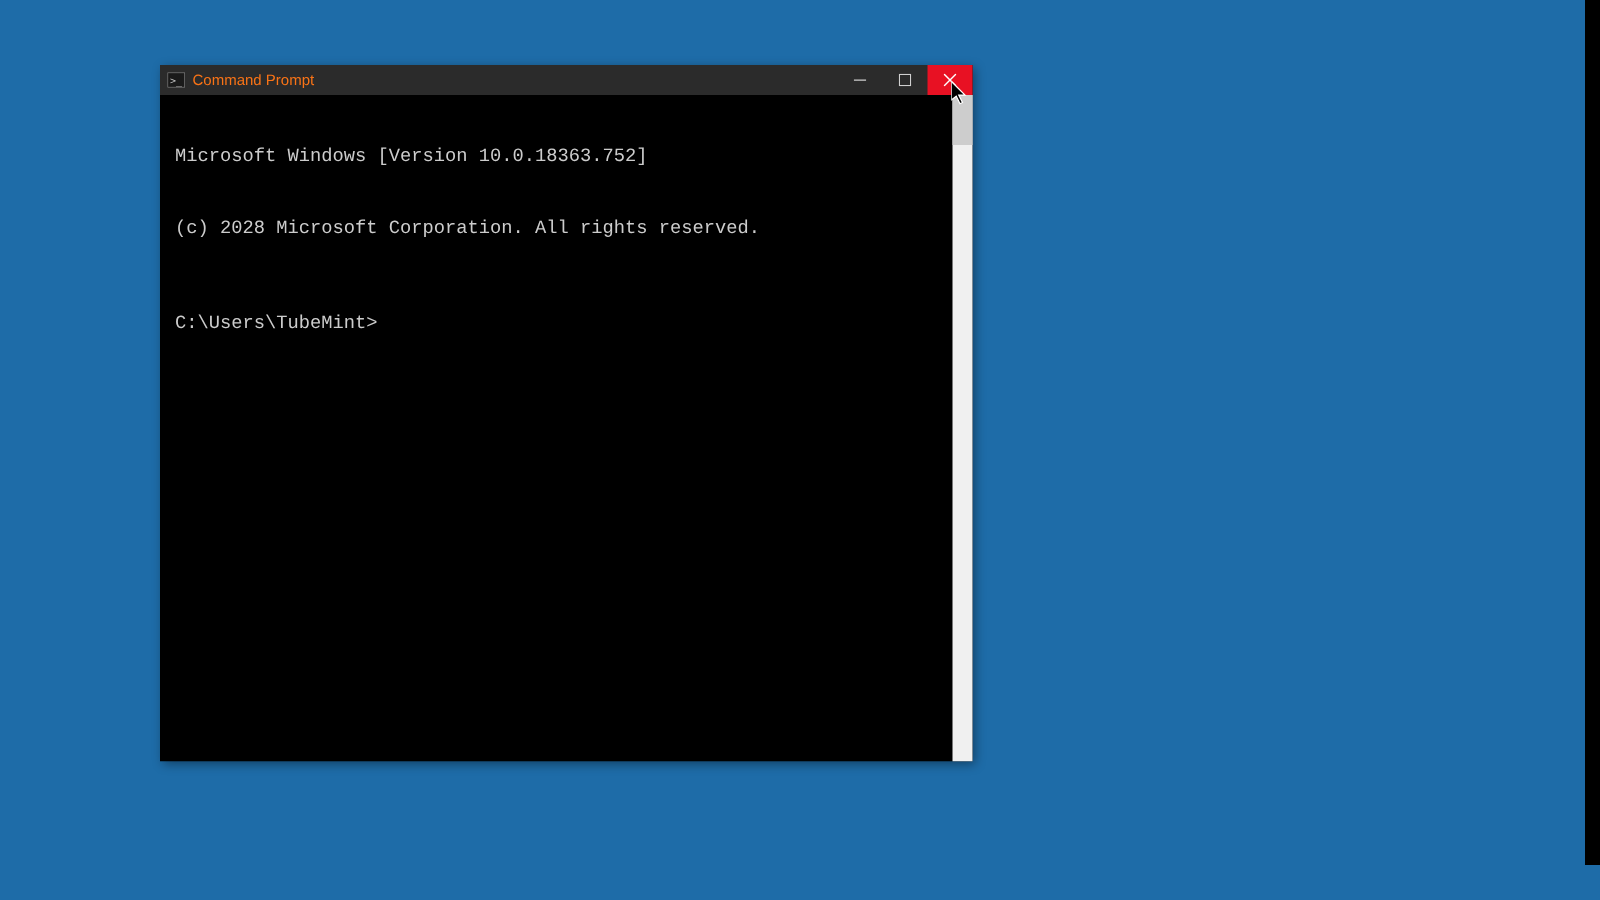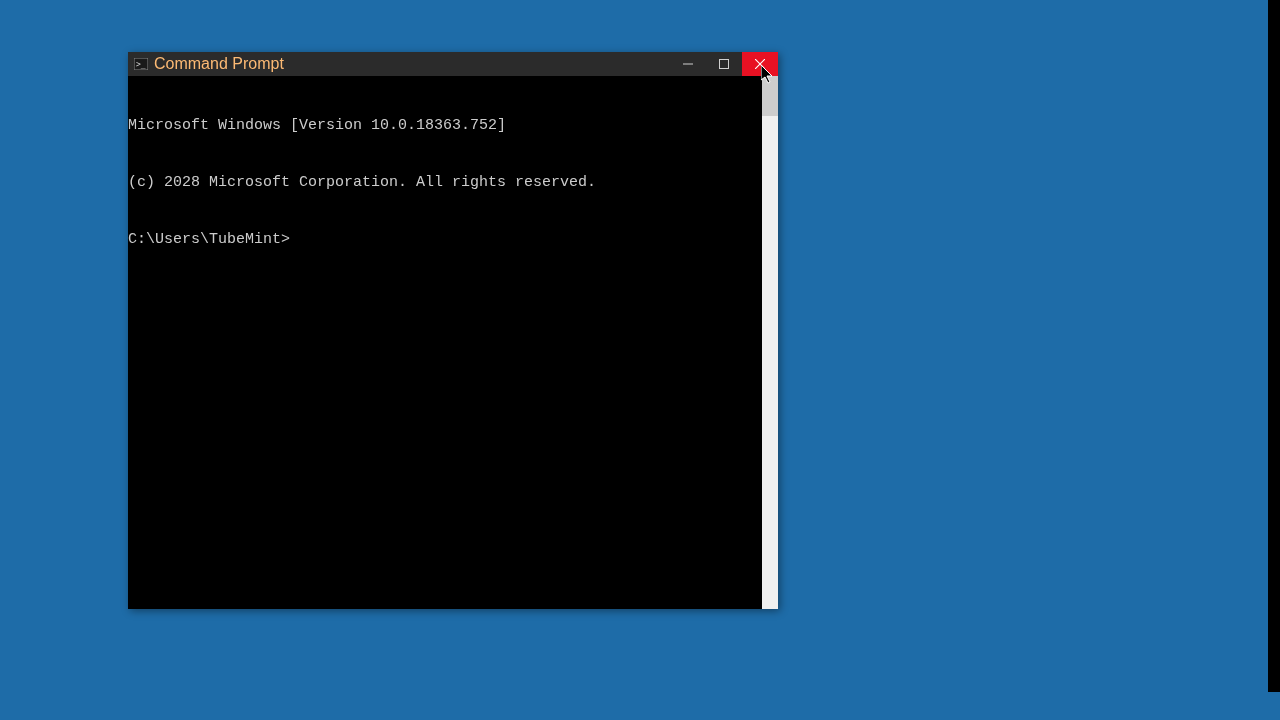--- a/index.html
+++ b/index.html
@@ -47,8 +47,8 @@
     }
     .titlebar-icon svg { display: block; }
     .titlebar-title {
-      color: #fdba74;
-      font-size: 16px;
+      color: #f97316;
+      font-size: 12px;
       margin-left: 6px;
       font-weight: 400;
     }

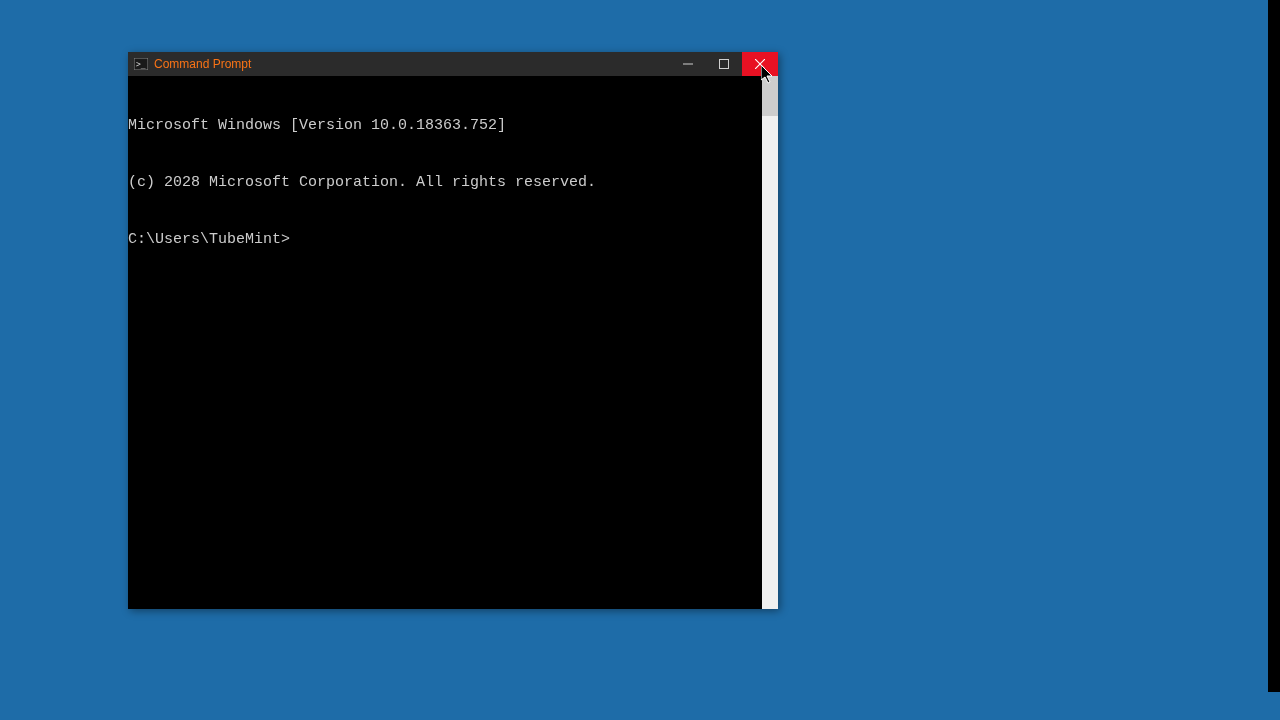--- a/index.html
+++ b/index.html
@@ -85,6 +85,7 @@
       flex: 1;
       position: relative;
       display: flex;
+      padding-left: 12px;
     }
     .terminal-text {
       flex: 1;

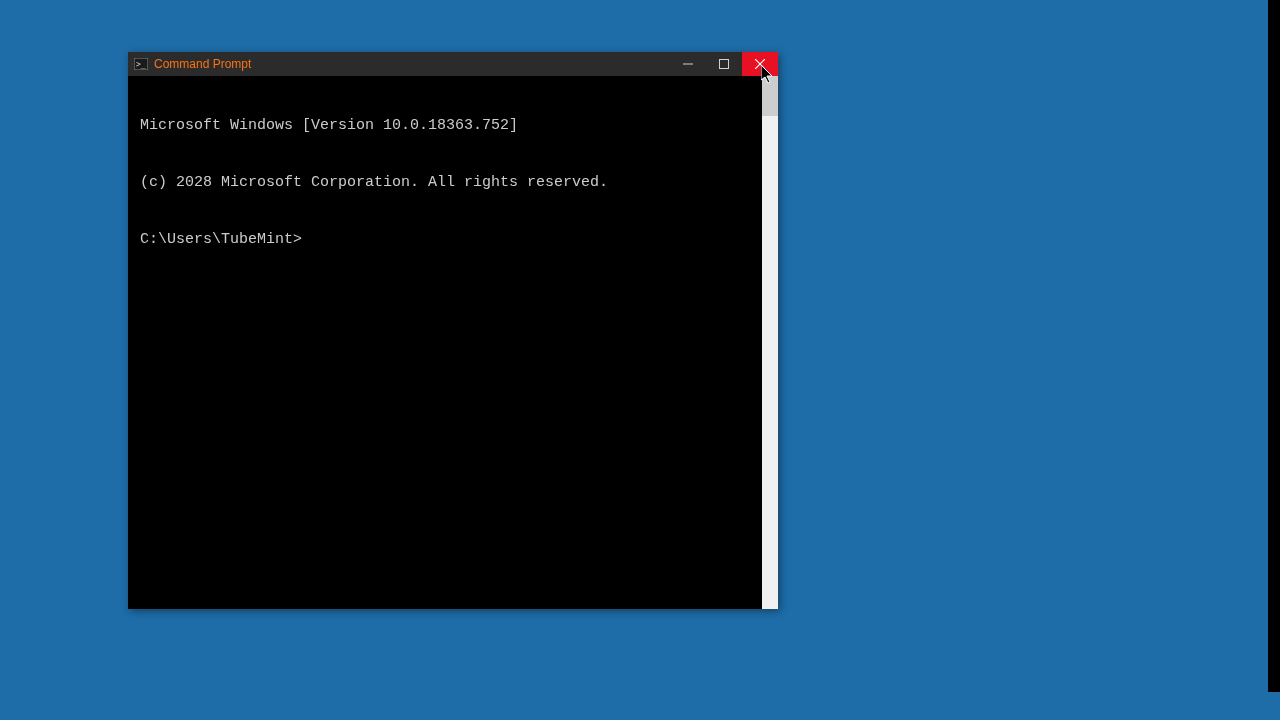--- a/index.html
+++ b/index.html
@@ -97,7 +97,7 @@
       white-space: pre;
     }
     .terminal-line { display: block; }
-    .prompt-line { }
+    .prompt-line { margin-top: 19px; }
     .scrollbar {
       width: 16px;
       background: #f0f0f0;

